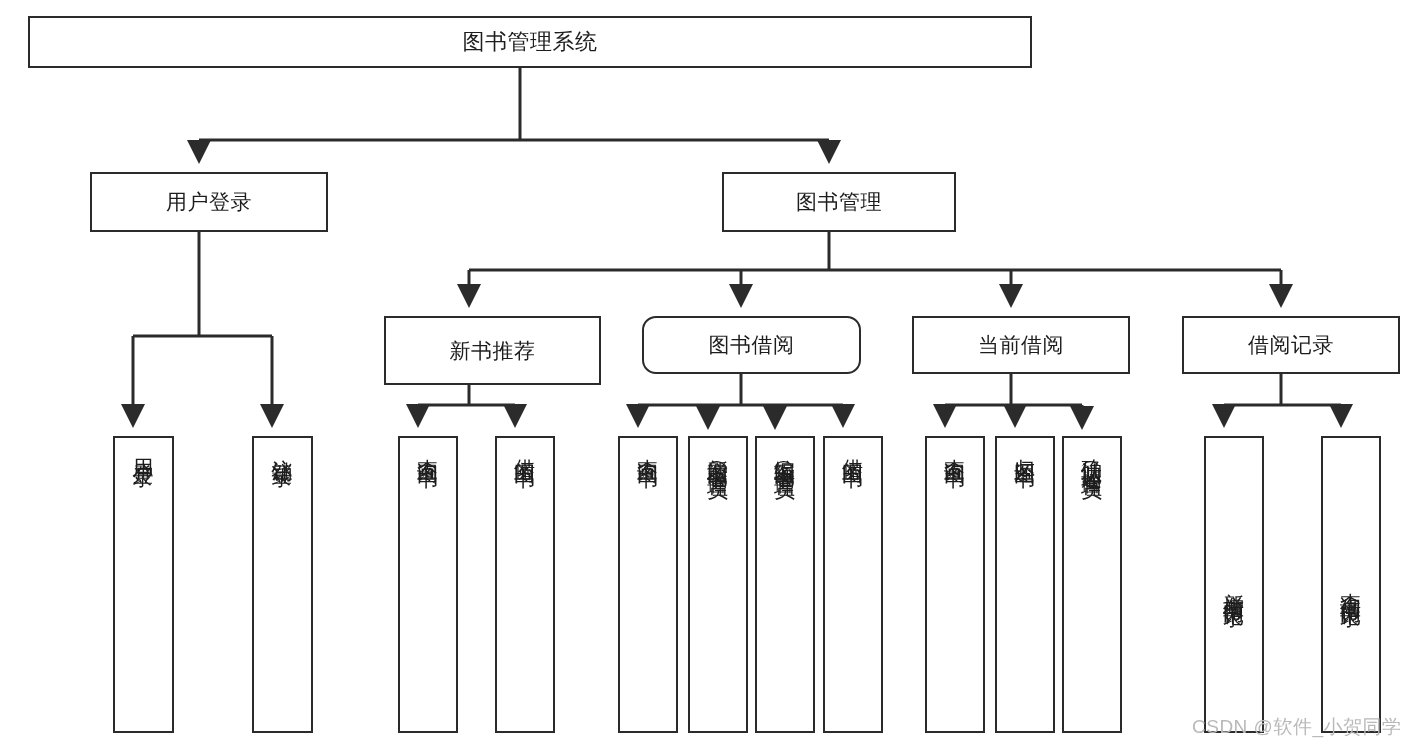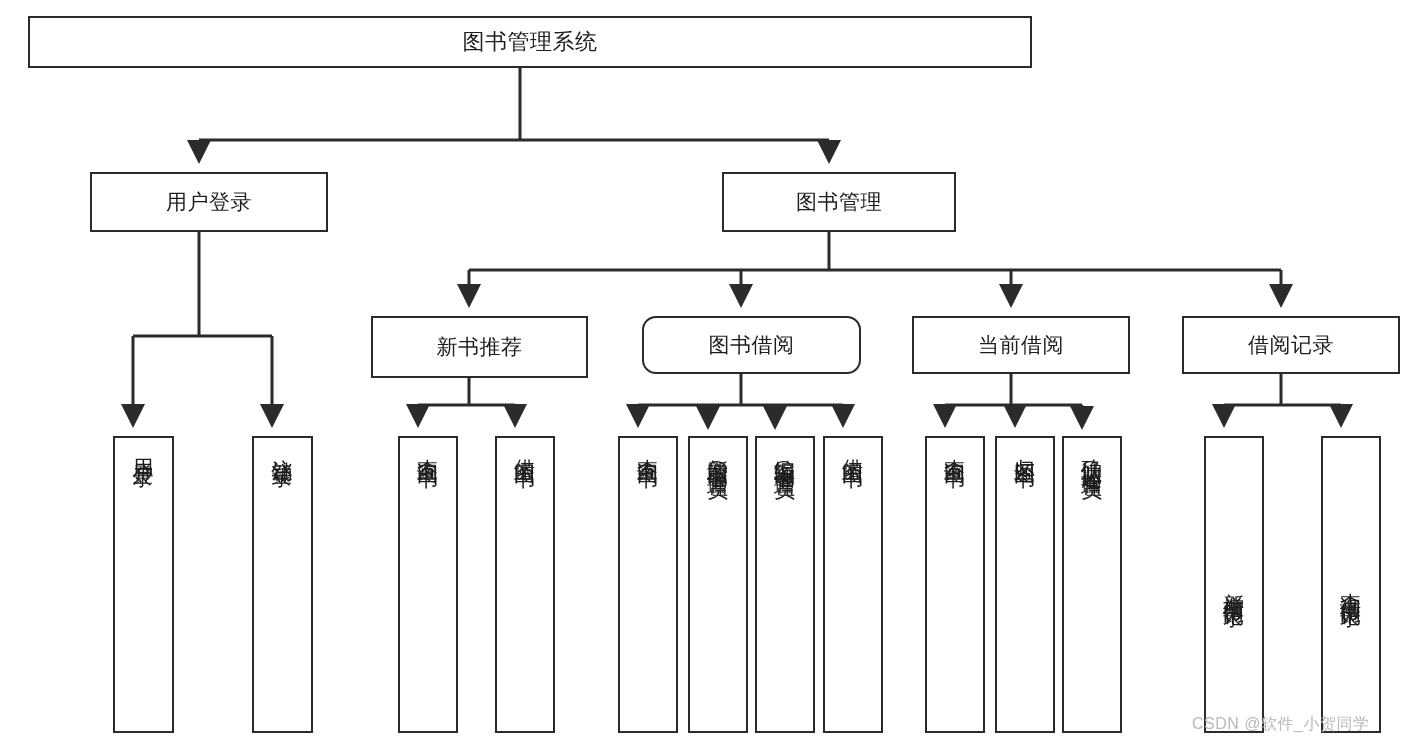--- a/index.html
+++ b/index.html
@@ -139,7 +139,7 @@
     <span class="node-label">图书管理</span>
   </div>
 
-  <div class="node-box horizontal" id="l3-0" style="left: 361px; top: 316px; width: 217px; height: 62px;">
+  <div class="node-box horizontal" id="l3-0" style="left: 374px; top: 316px; width: 217px; height: 69px;">
     <span class="node-label">新书推荐</span>
   </div>
   <div class="node-box horizontal" id="l3-1" style="left: 632px; top: 316px; width: 219px; height: 58px; border-radius: 14px;">

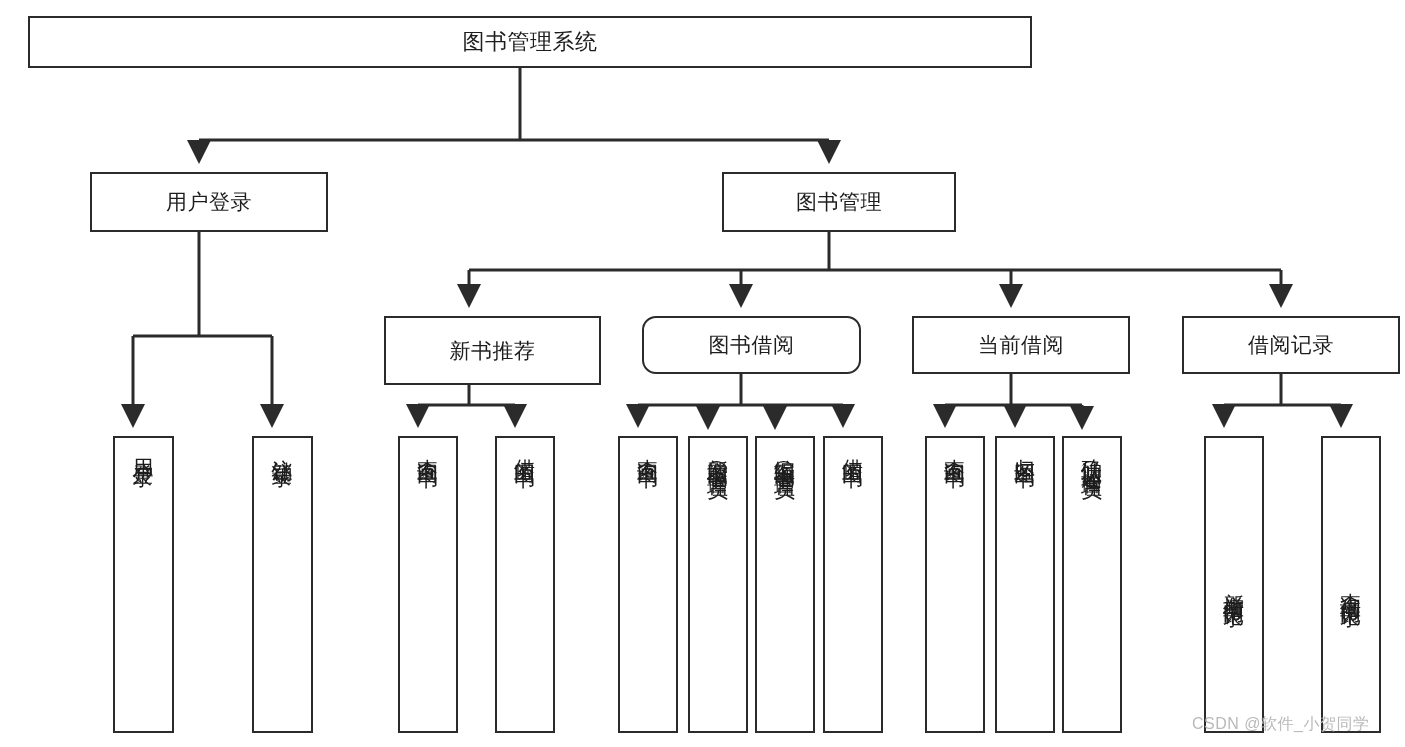--- a/index.html
+++ b/index.html
@@ -65,7 +65,7 @@
   }
   .watermark {
     position: absolute;
-    font-size: 16px;
+    font-size: 19px;
     color: #b9b9b9;
     white-space: nowrap;
     letter-spacing: 0.5px;

